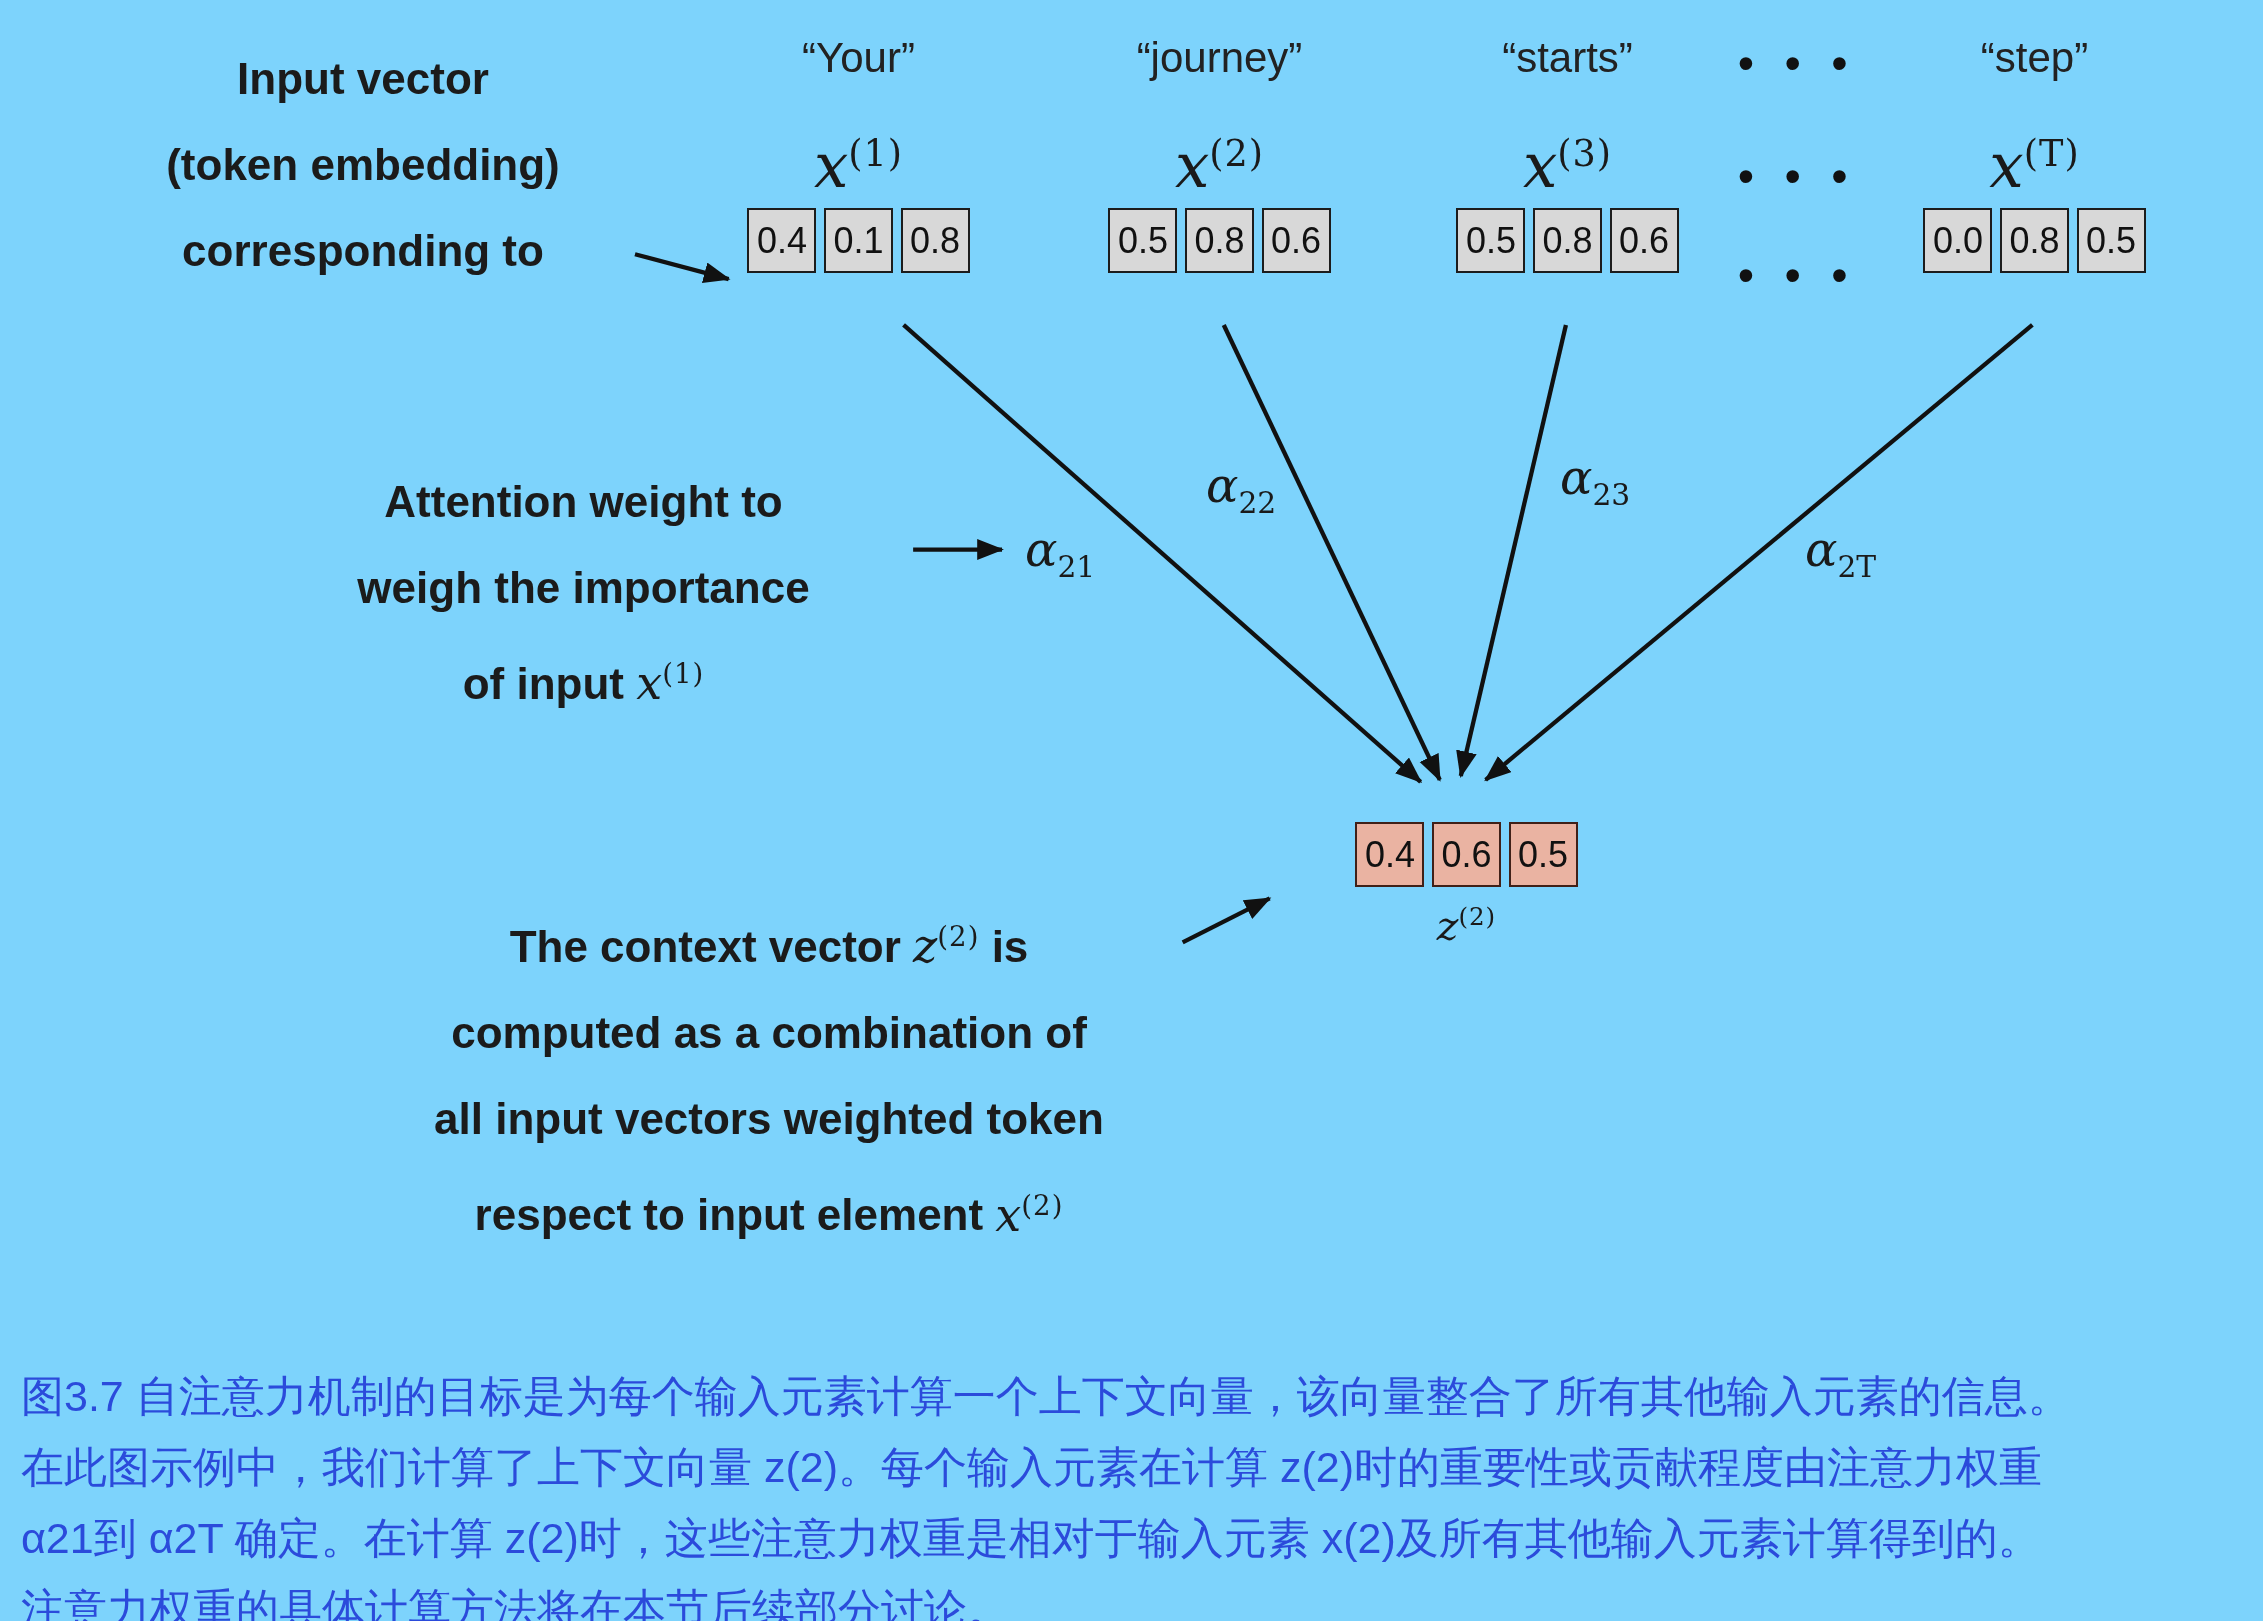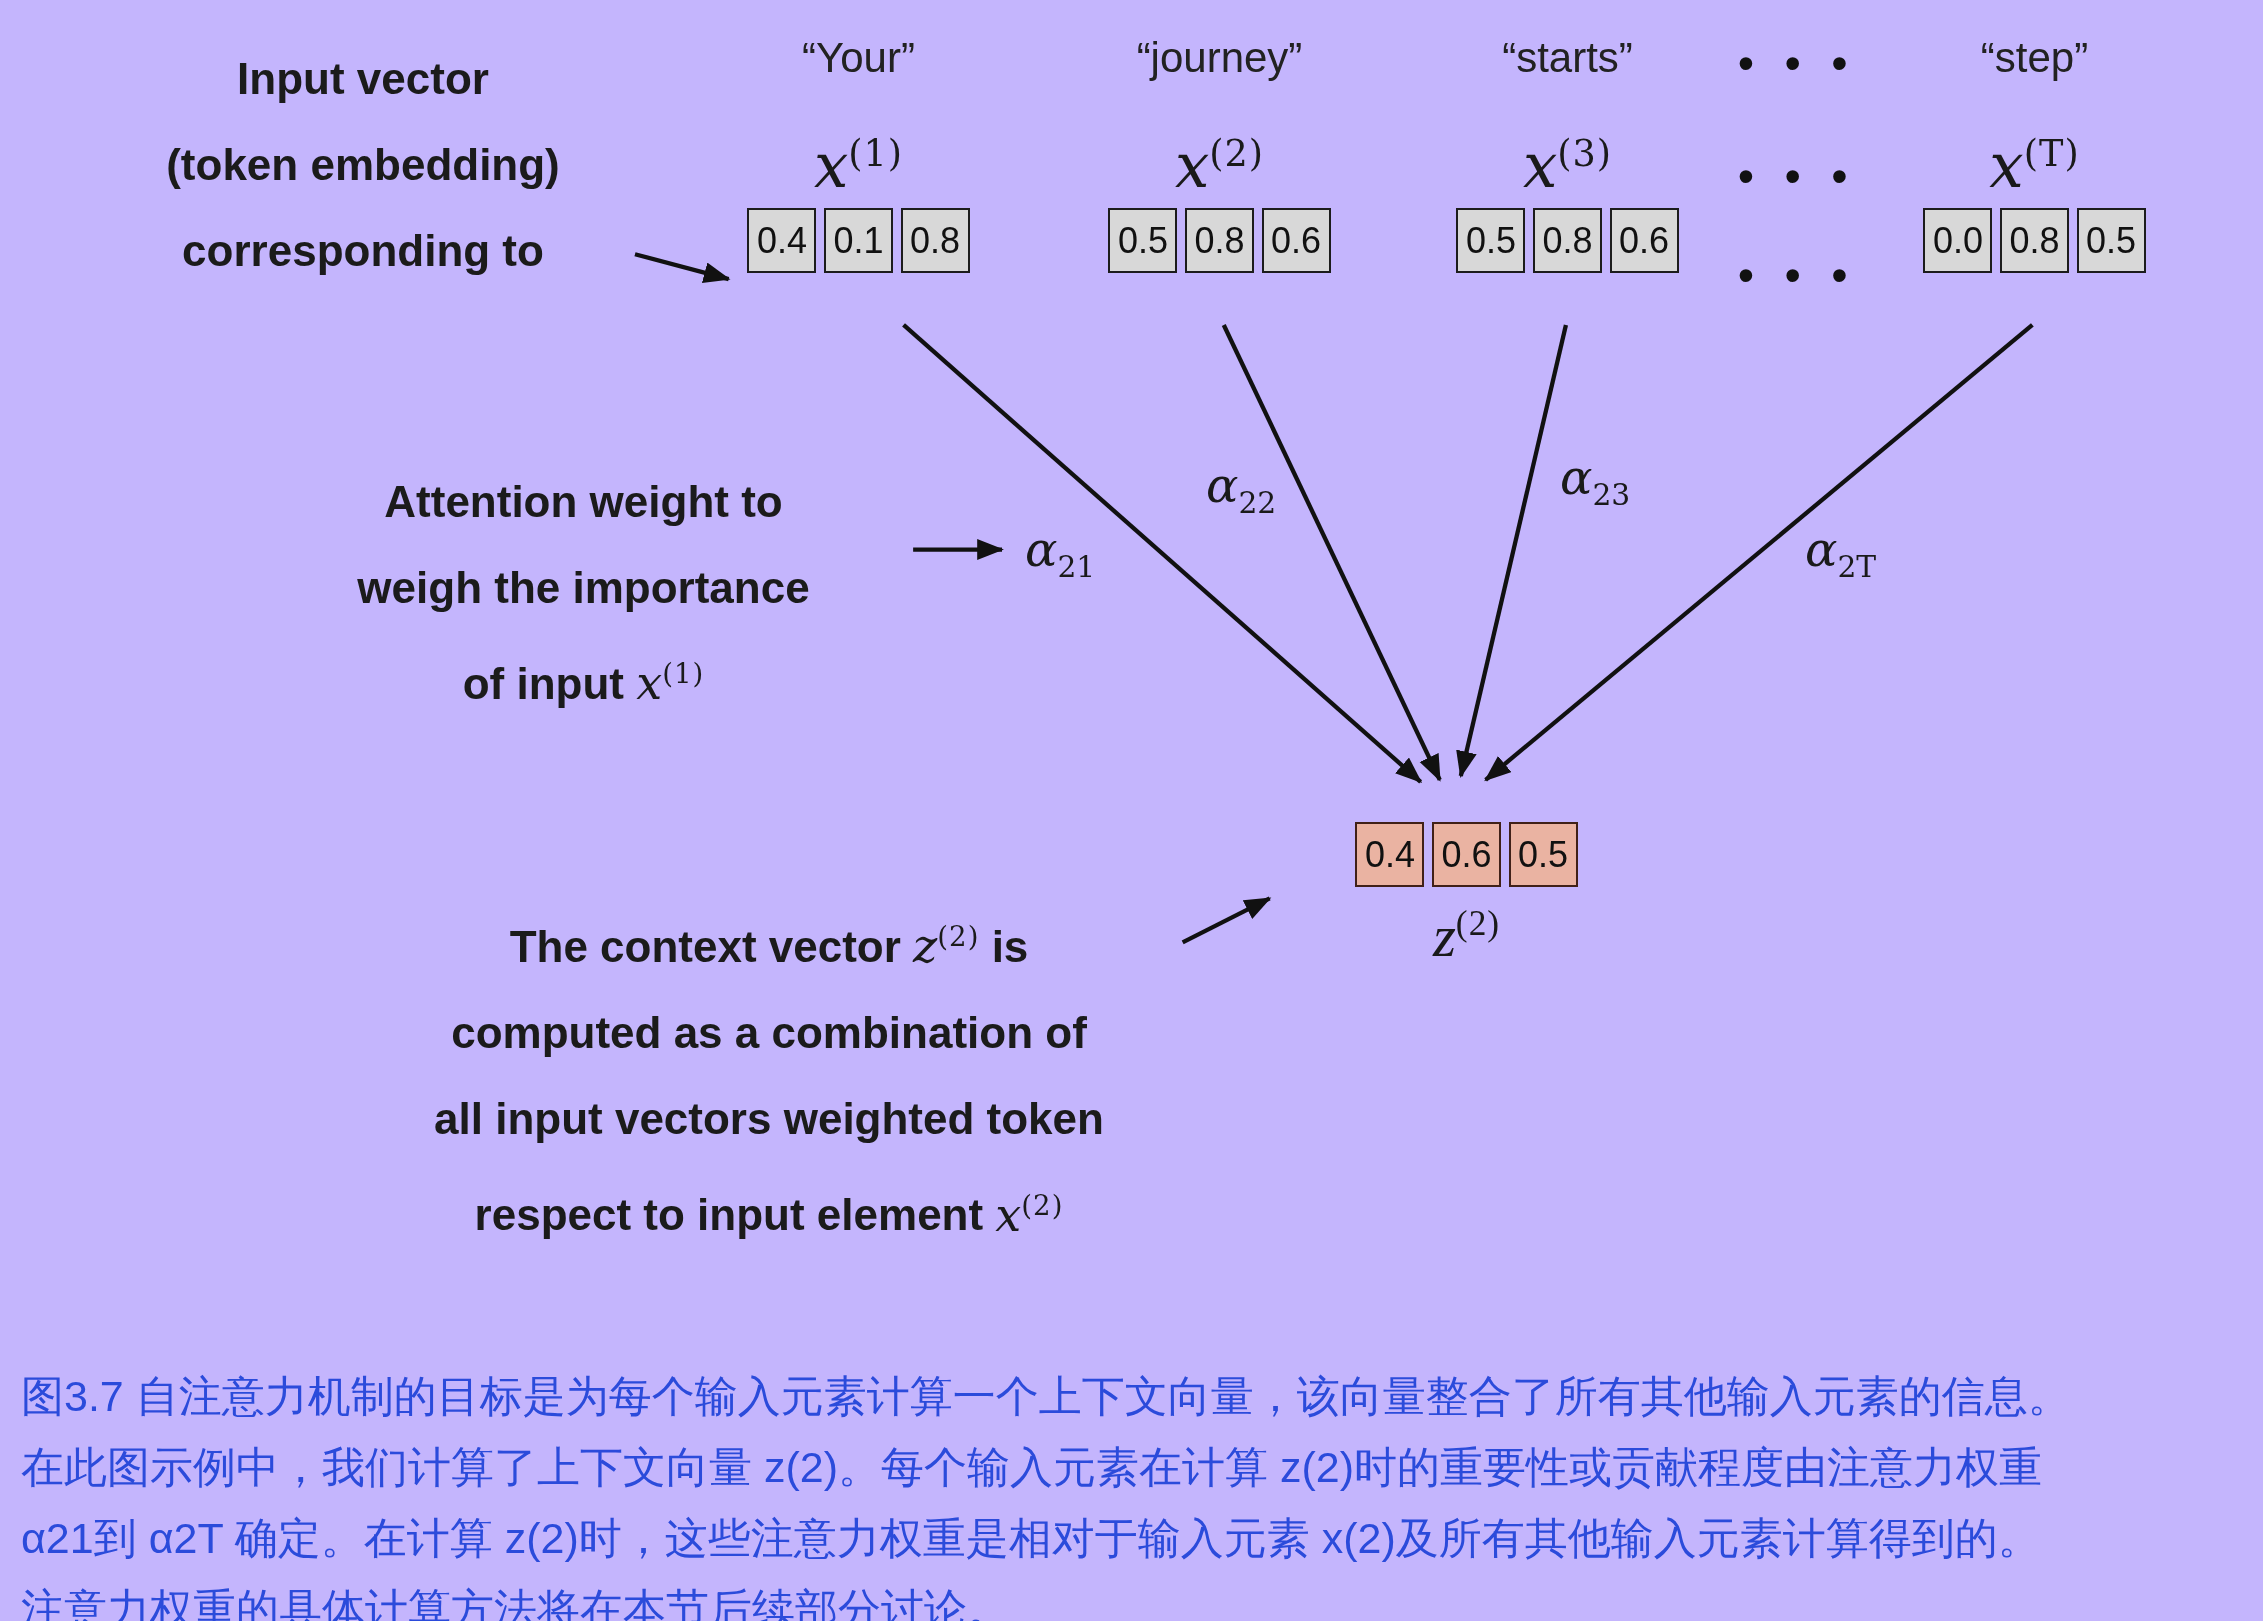--- a/index.html
+++ b/index.html
@@ -14,7 +14,7 @@
   .page{
     position:relative;
     width:2264px;height:1621px;
-    background:#c4b5fd;
+    background:#7dd3fc;
     font-family:"Liberation Sans",sans-serif;
     color:var(--ink);
     overflow:hidden;

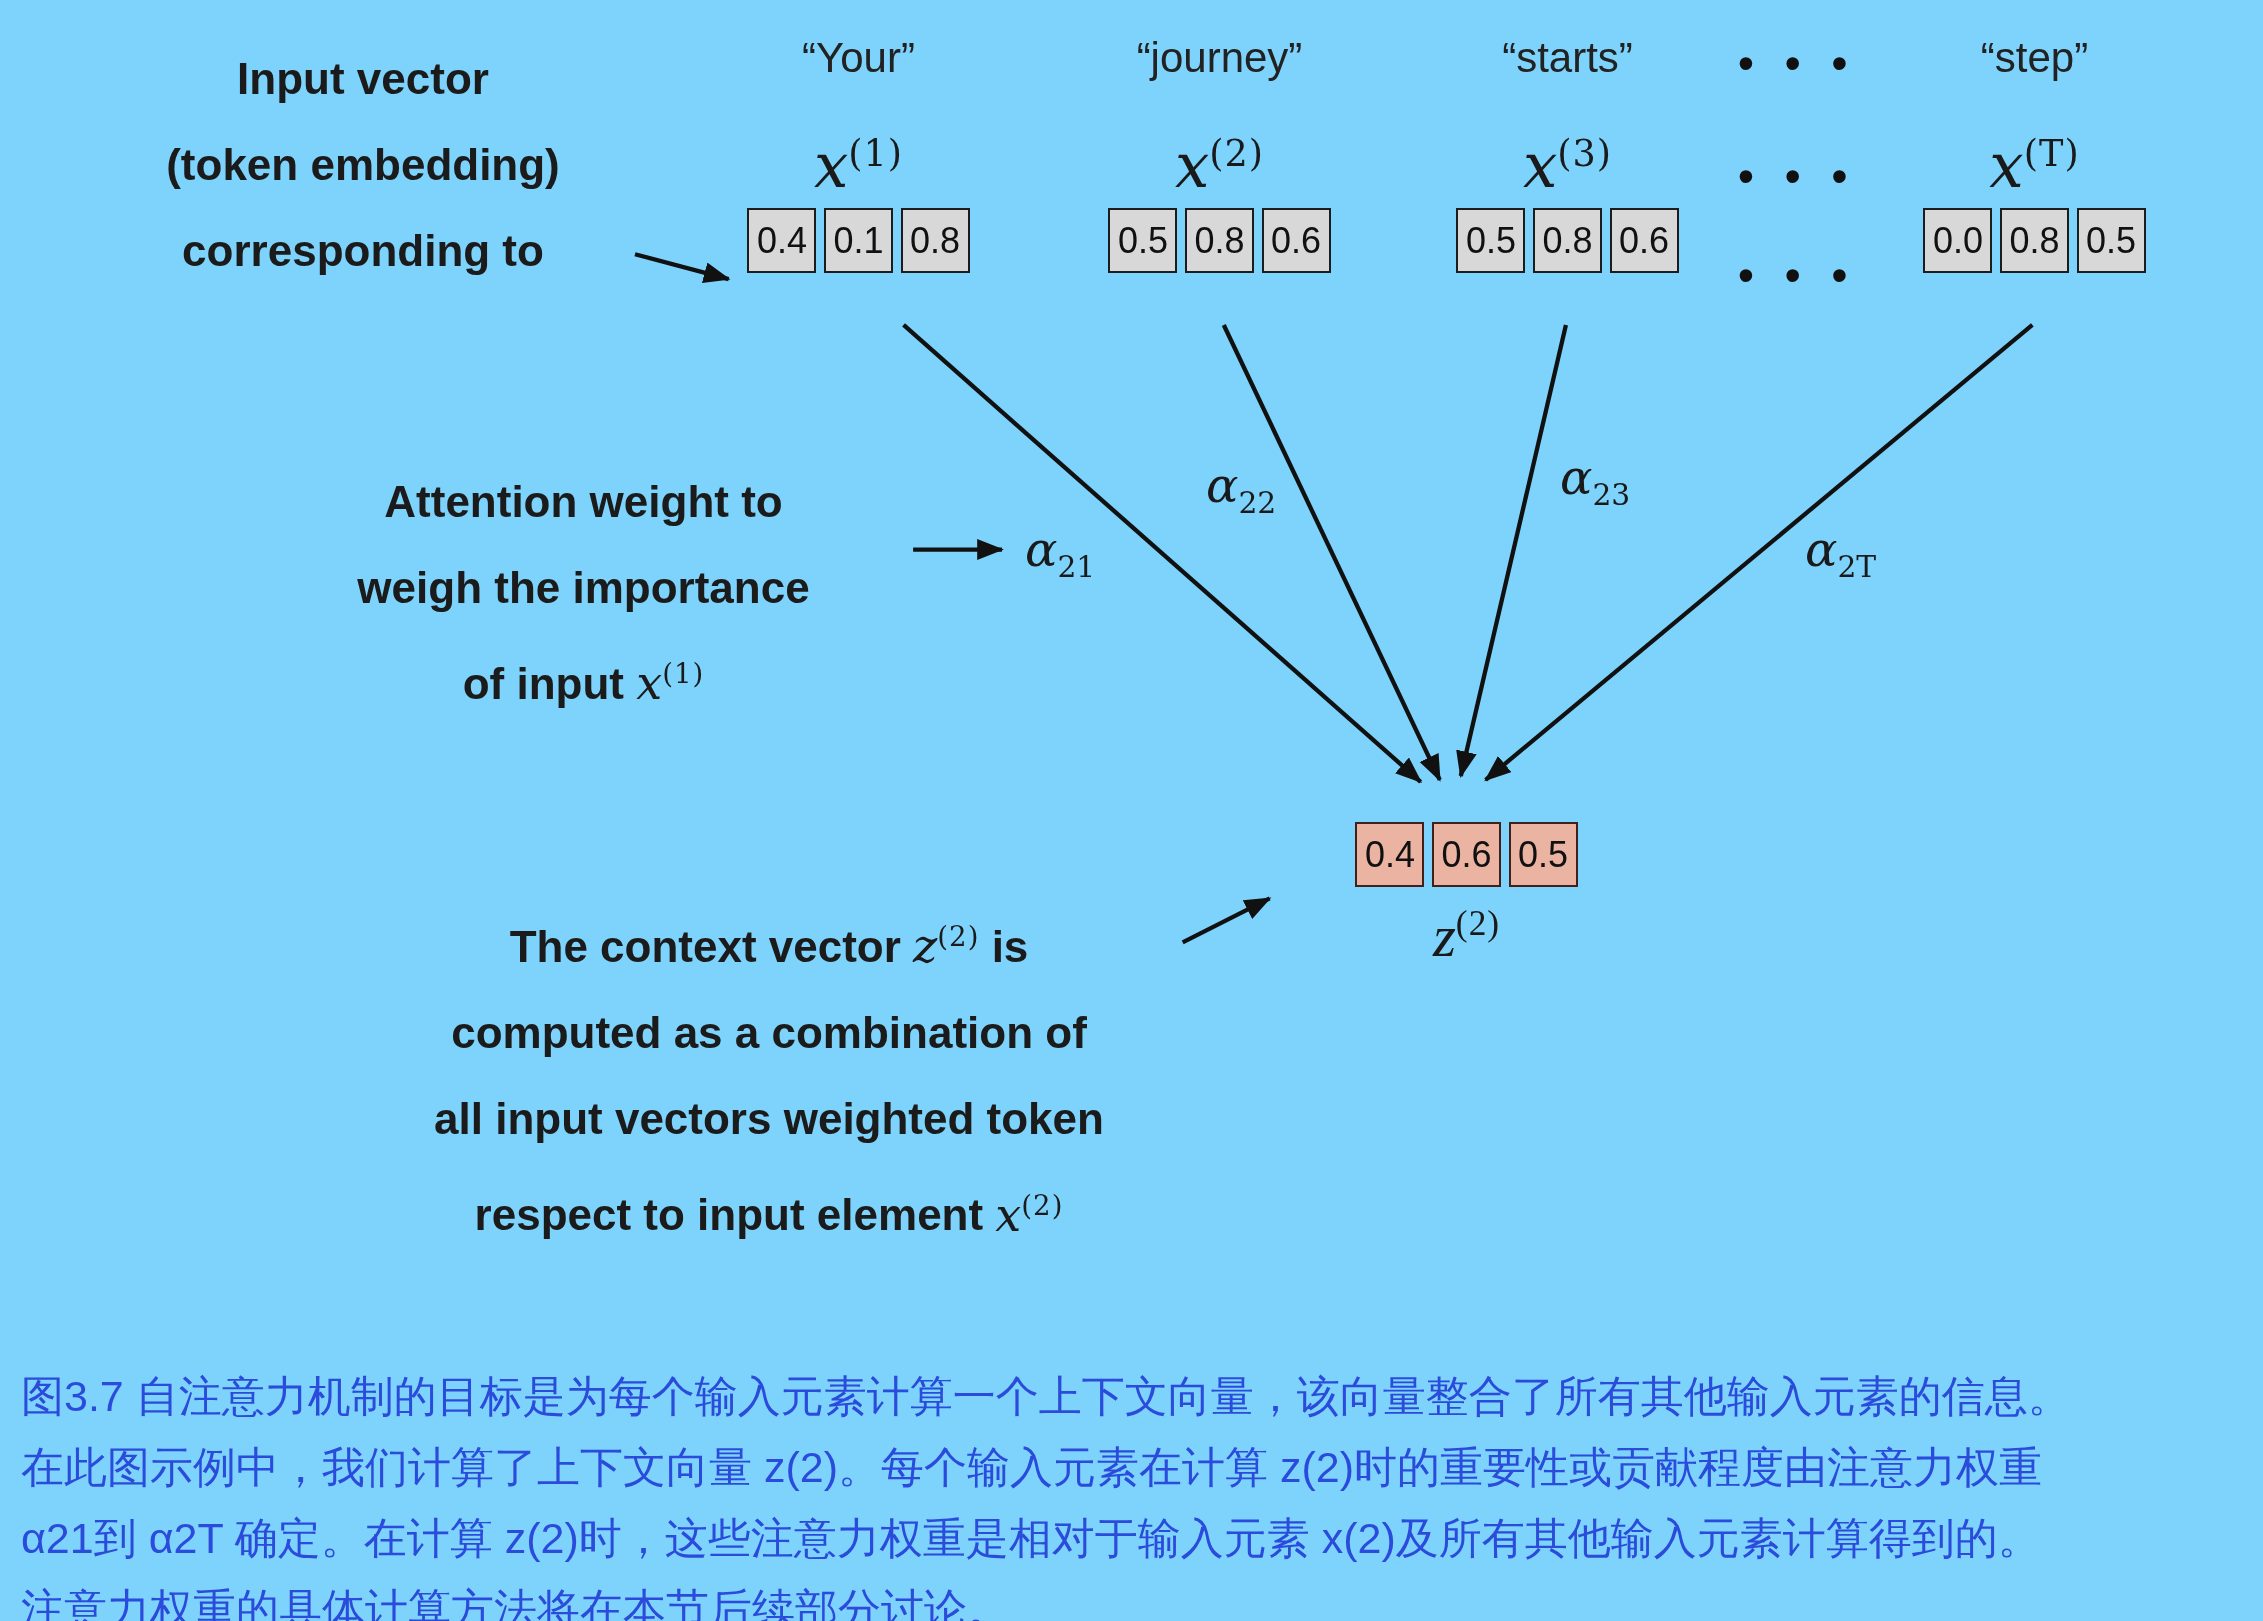--- a/index.html
+++ b/index.html
@@ -57,7 +57,7 @@
   
   .context-row{position:absolute;left:1349px;top:801px;width:235px;}
   .context-label{position:absolute;left:1349px;top:902px;width:235px;text-align:center;}
-  .context-label .math{font-size:59px;font-family:Liberation Serif, serif;}
+  .context-label .math{font-size:41px;}
 
   
   .caption{

